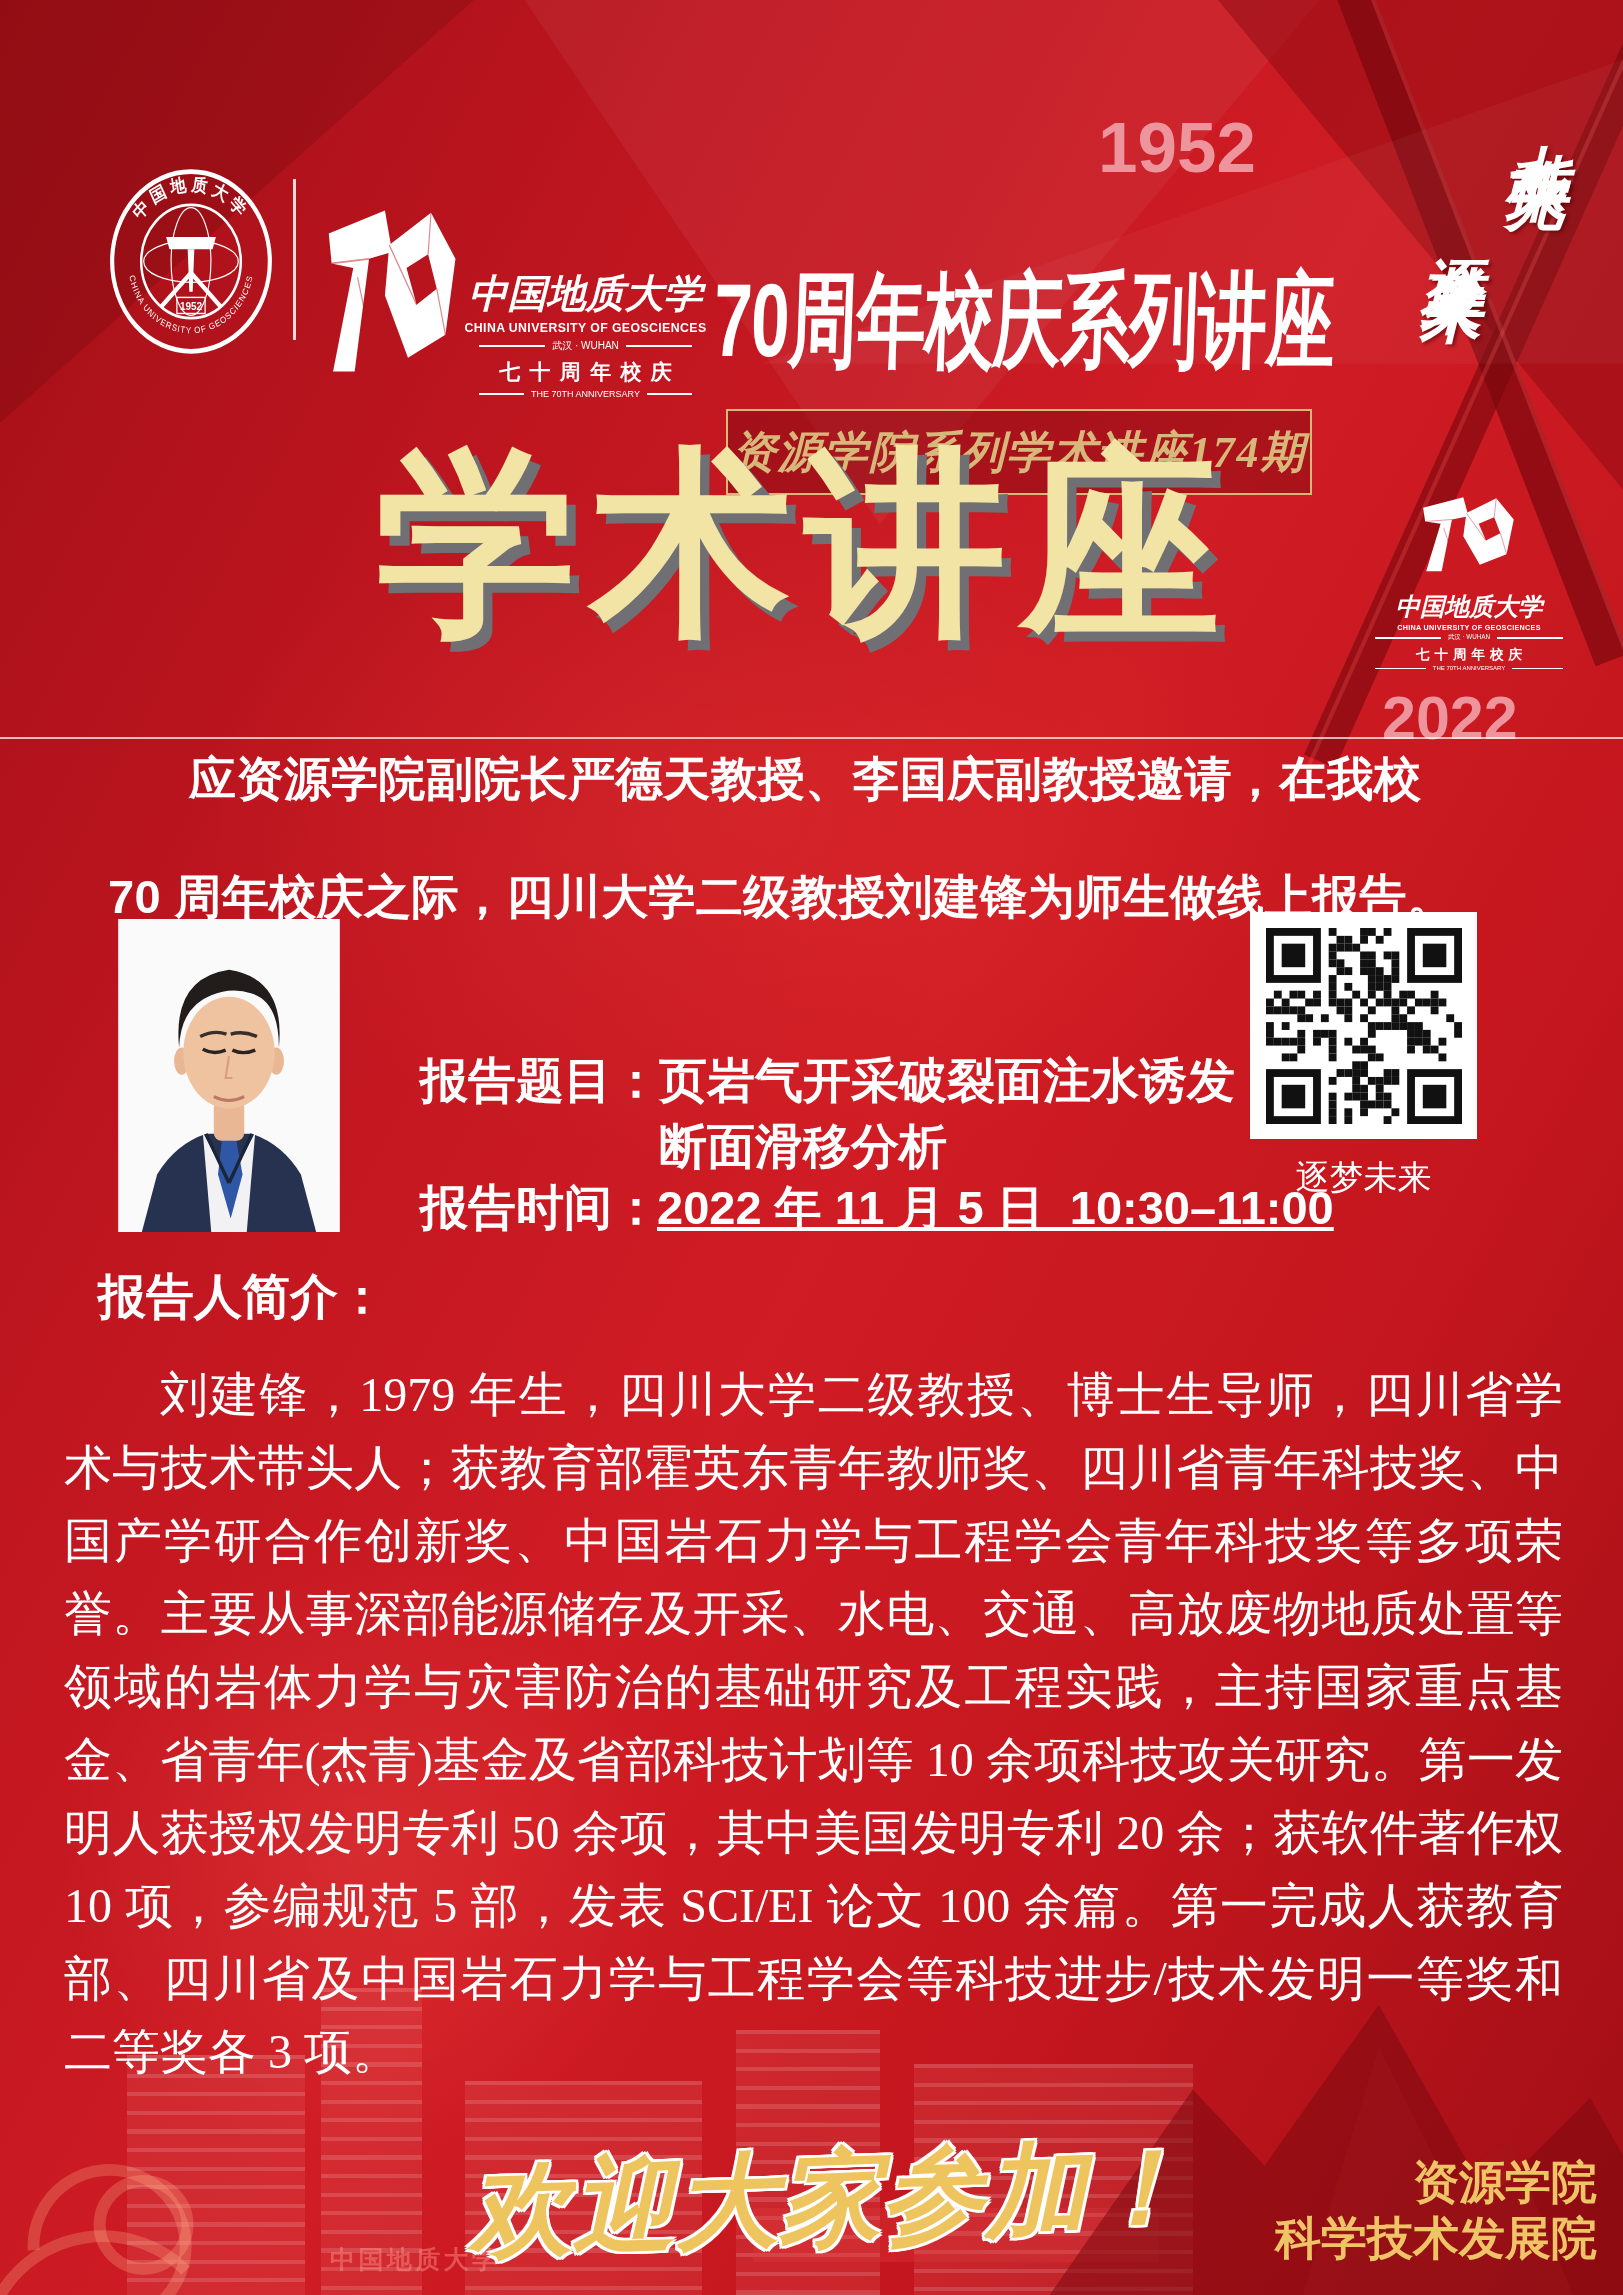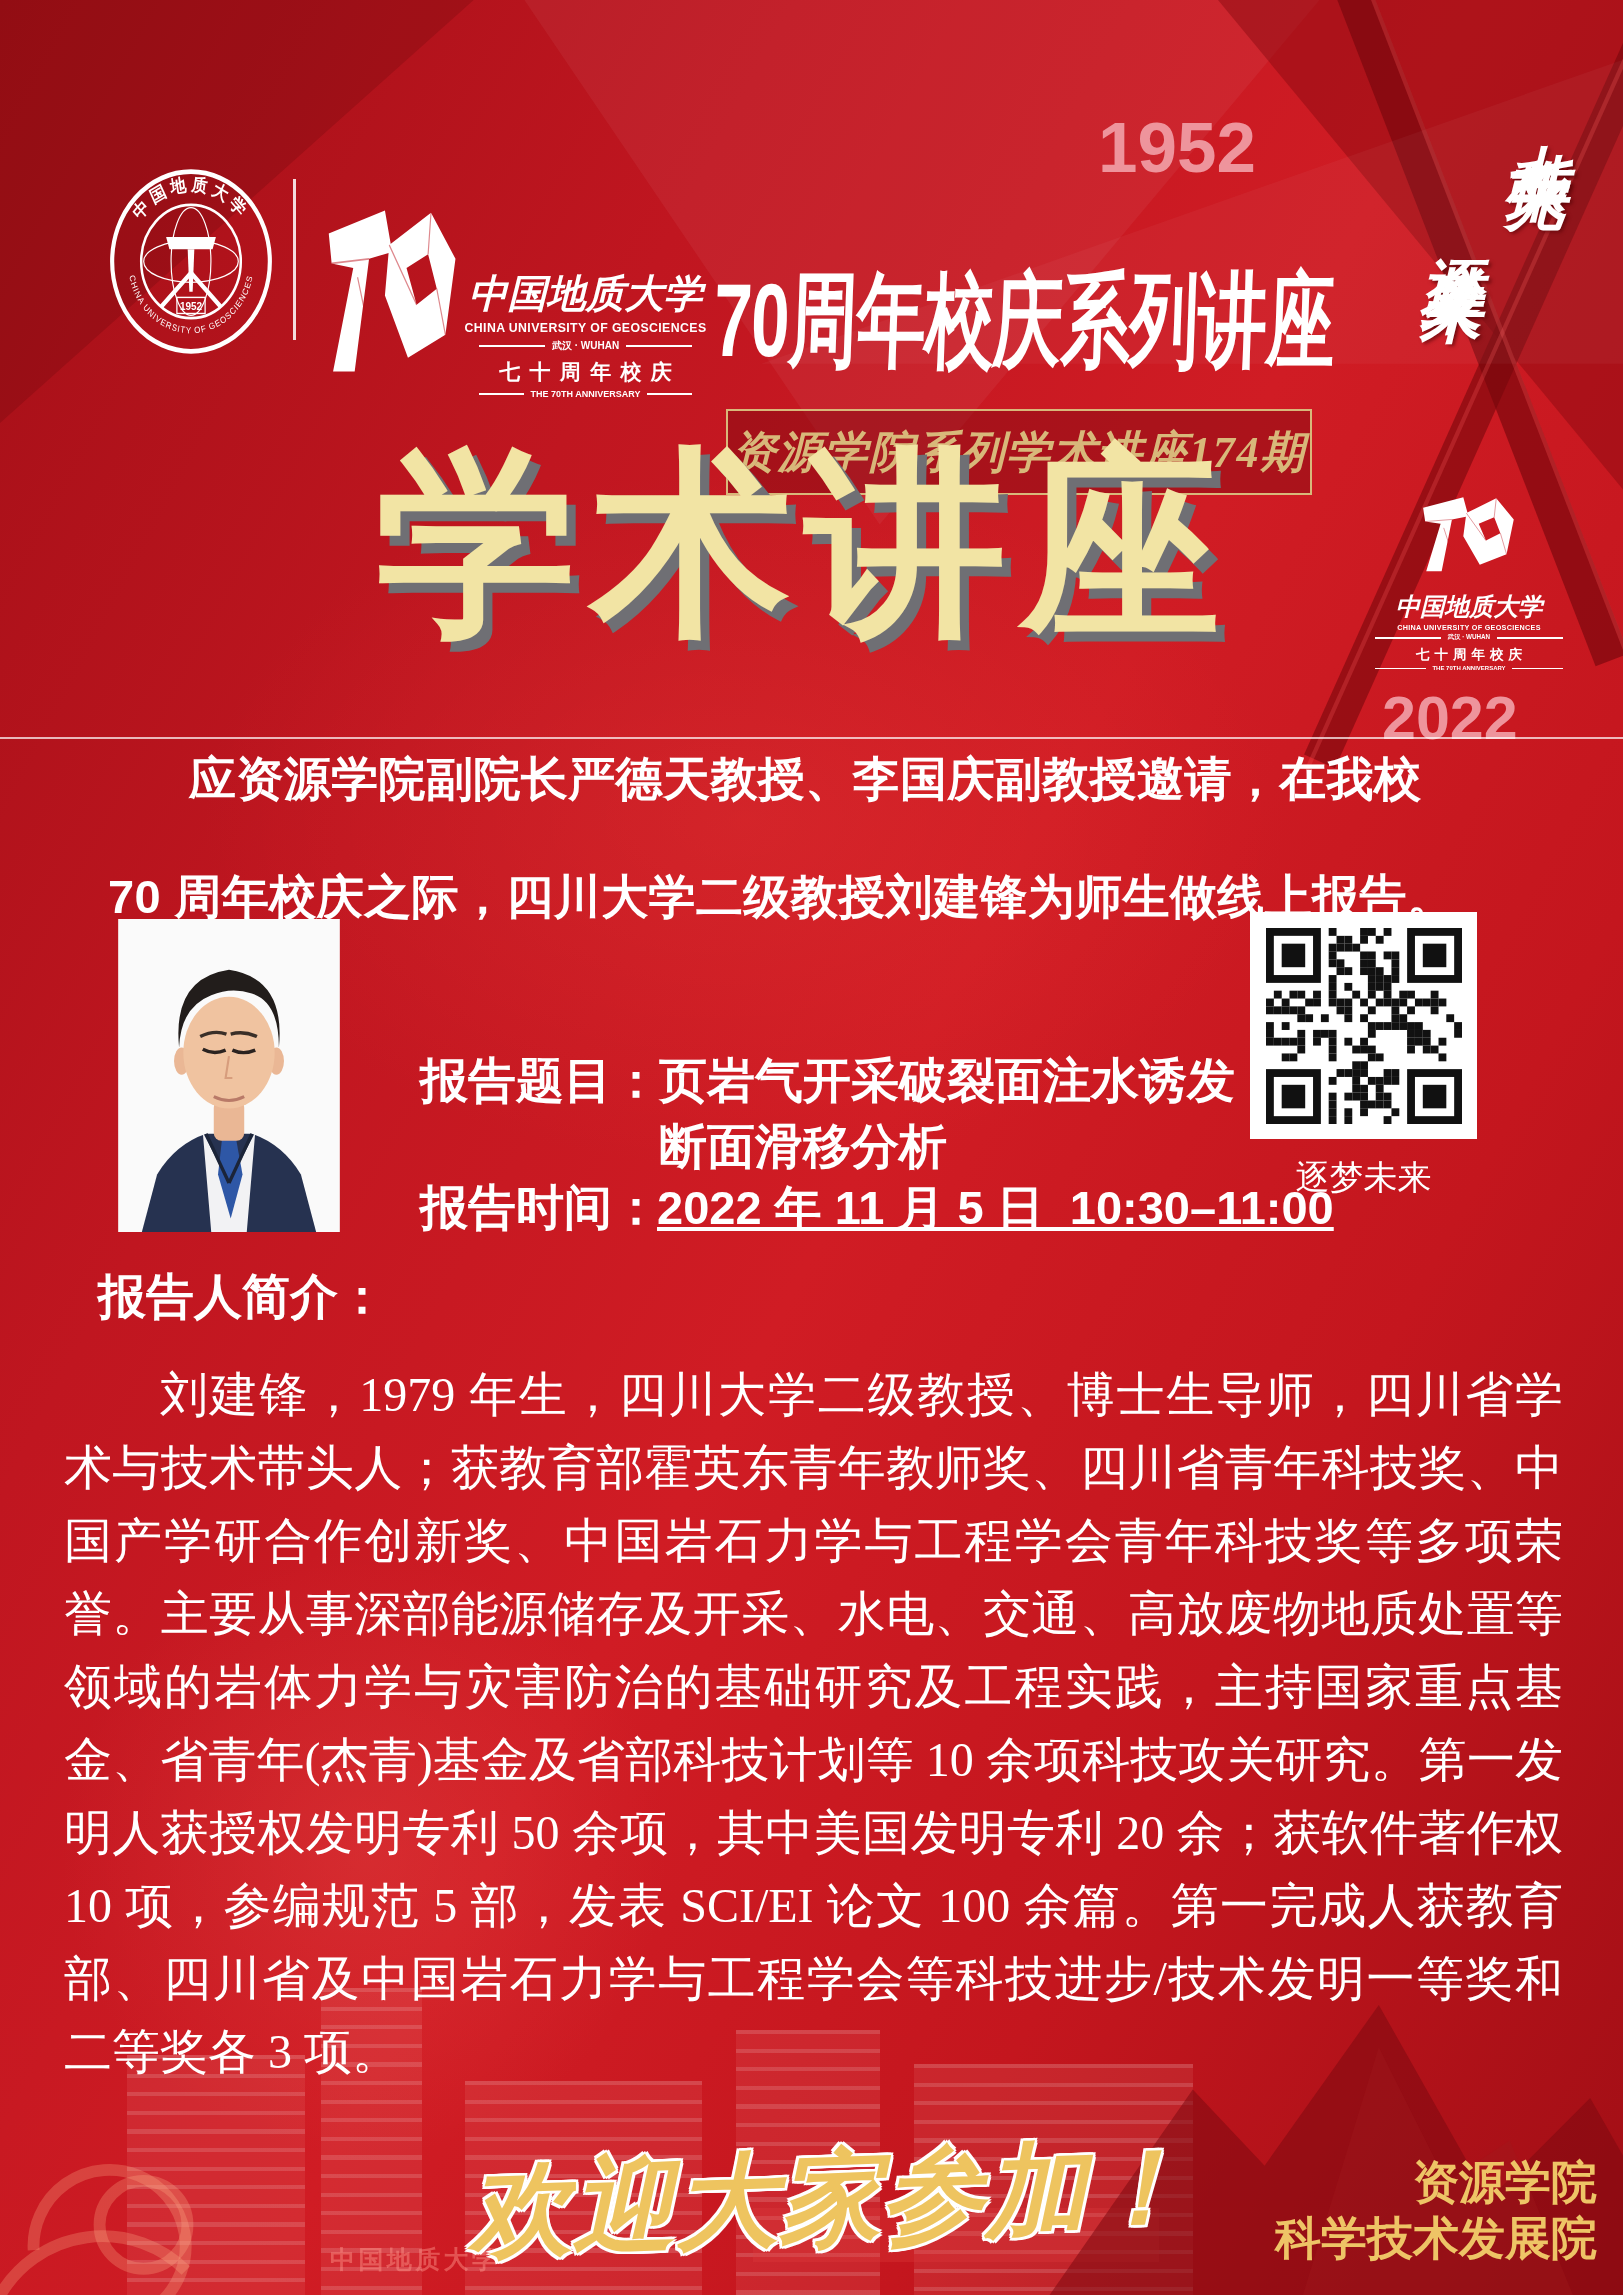--- a/index.html
+++ b/index.html
@@ -16,7 +16,7 @@
   .anniv-text{display:flex;flex-direction:column;align-items:center;color:#fff;text-align:center;}
   .anniv-cn{font-family:"Liberation Serif",serif;font-style:italic;font-weight:700;white-space:nowrap;}
   .anniv-en{font-weight:700;white-space:nowrap;}
-  .rule{display:flex;align-items:center;gap:6.8px;white-space:nowrap;font-weight:700;}
+  .rule{display:flex;align-items:center;gap:6.8px;white-space:nowrap;font-weight:400;}
   .rule::before,.rule::after{content:"";height:1.7px;background:#fff;flex:1 0 24px;}
   .anniv-zhou{font-weight:700;white-space:nowrap;}
   .txt-left .anniv-cn{font-size:39px;line-height:1.3;}

